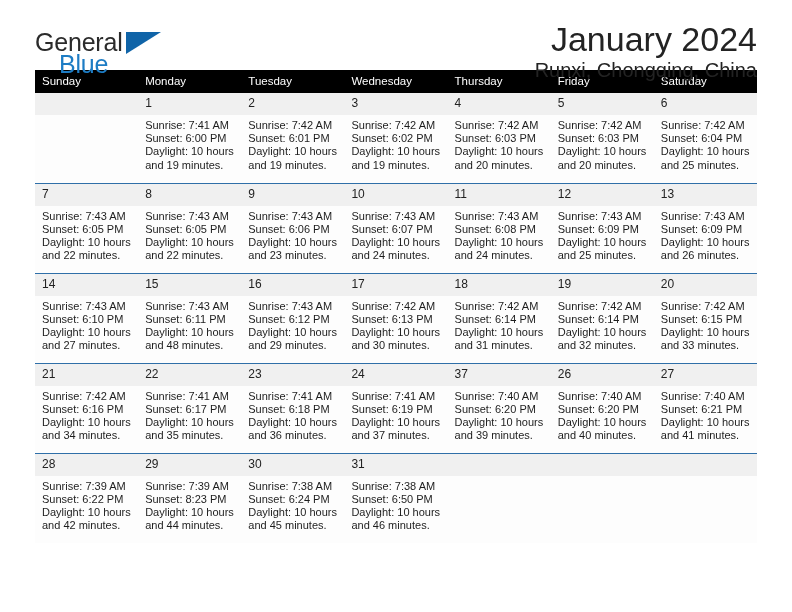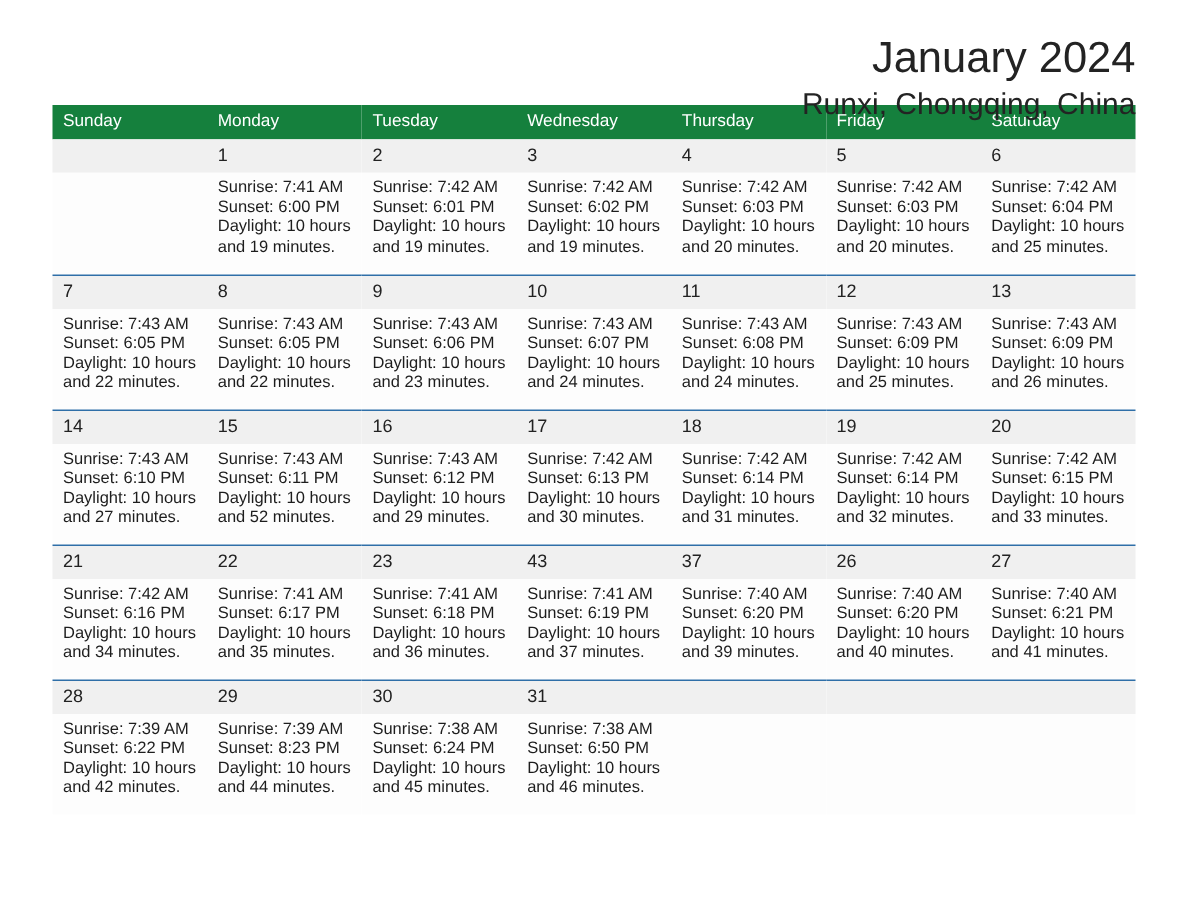--- a/index.html
+++ b/index.html
@@ -151,6 +151,11 @@
 
   <div class="header">
 
+    <div class="brand">
+      <span class="brand-general">General</span>
+      <span class="brand-triangle"></span>
+      <span class="brand-blue">Blue</span>
+    </div>
 
     <div class="title-block">
       <h1 class="cal-title">January 2024</h1>

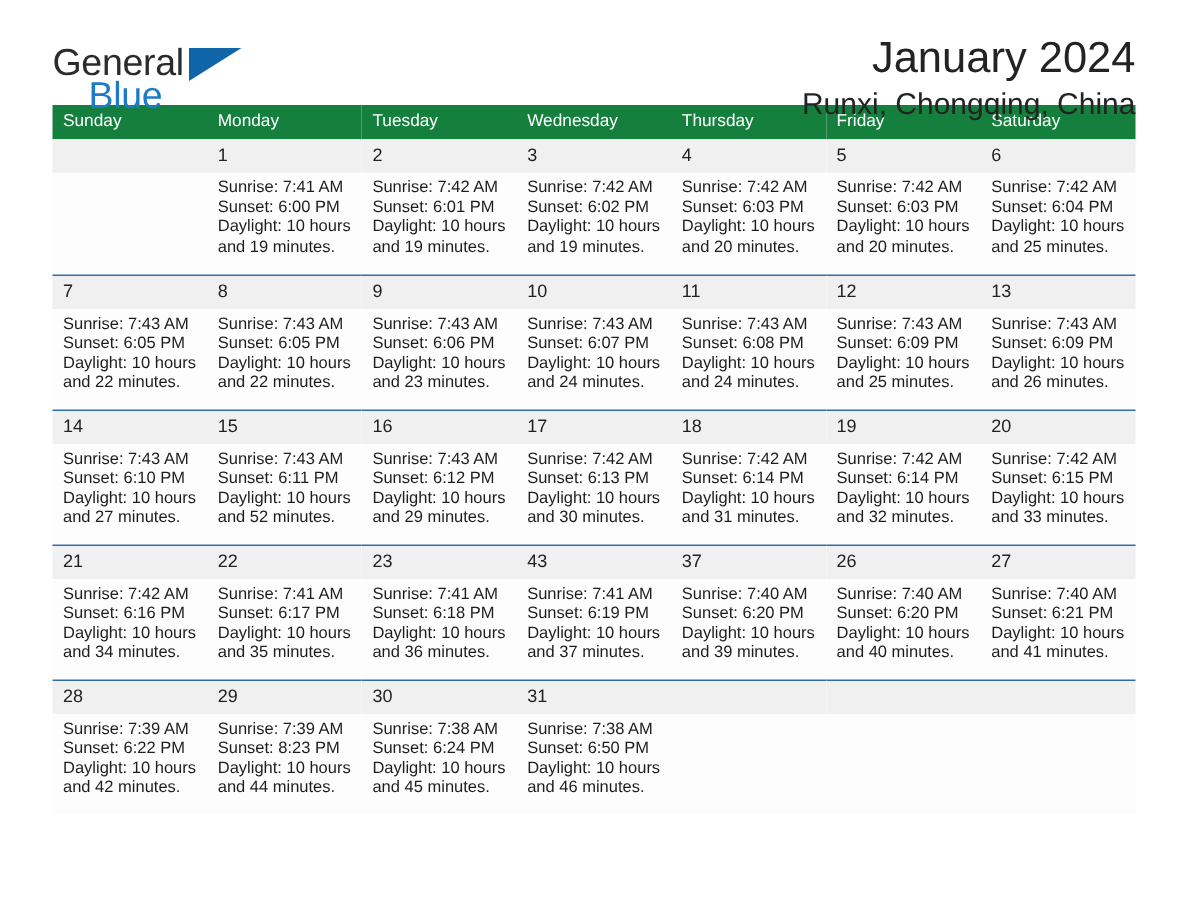--- a/index.html
+++ b/index.html
@@ -73,7 +73,7 @@
     text-align: right;
   }
   .cal-title {
-    font-size: 29px;
+    font-size: 34px;
     color: #232323;
     line-height: 34px;
     font-weight: normal;

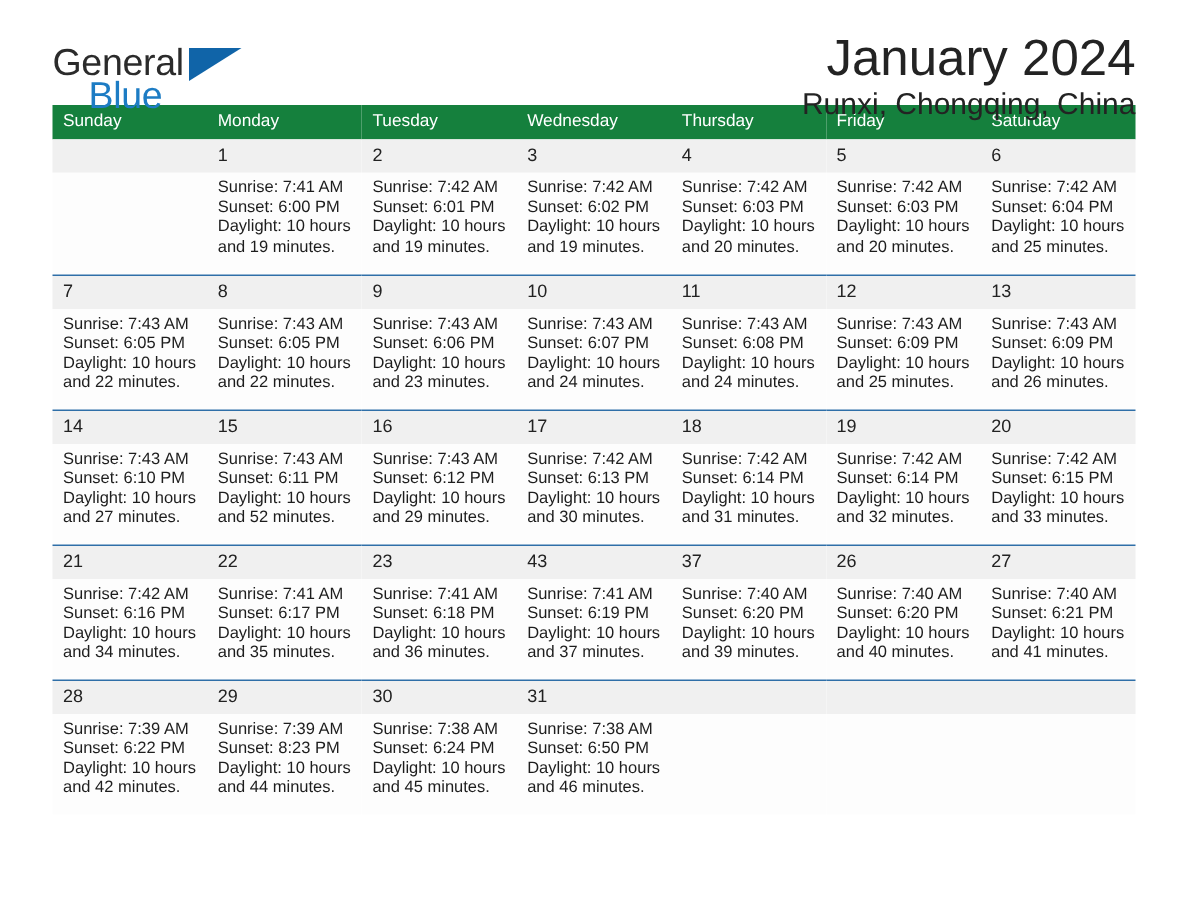--- a/index.html
+++ b/index.html
@@ -100,7 +100,7 @@
   }
 
   .cal-table th {
-    background: #15803d;
+    background: #000000;
     color: #ffffff;
     font-size: 11.5px;
     font-weight: normal;

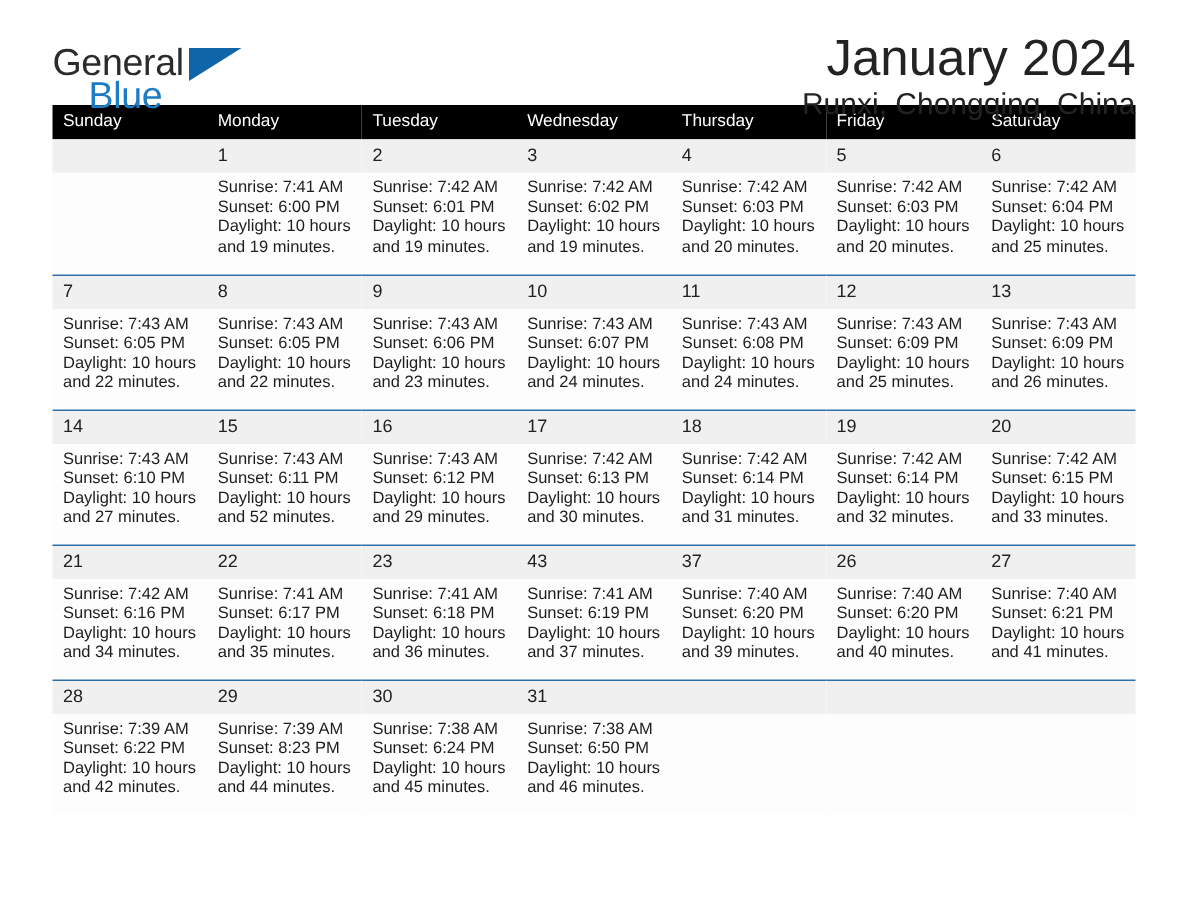--- a/index.html
+++ b/index.html
@@ -327,7 +327,7 @@
               <div>Sunrise: 7:43 AM</div>
               <div>Sunset: 6:11 PM</div>
               <div>Daylight: 10 hours</div>
-              <div>and 52 minutes.</div>
+              <div>and 48 minutes.</div>
             </div>
           </td>
           <td>

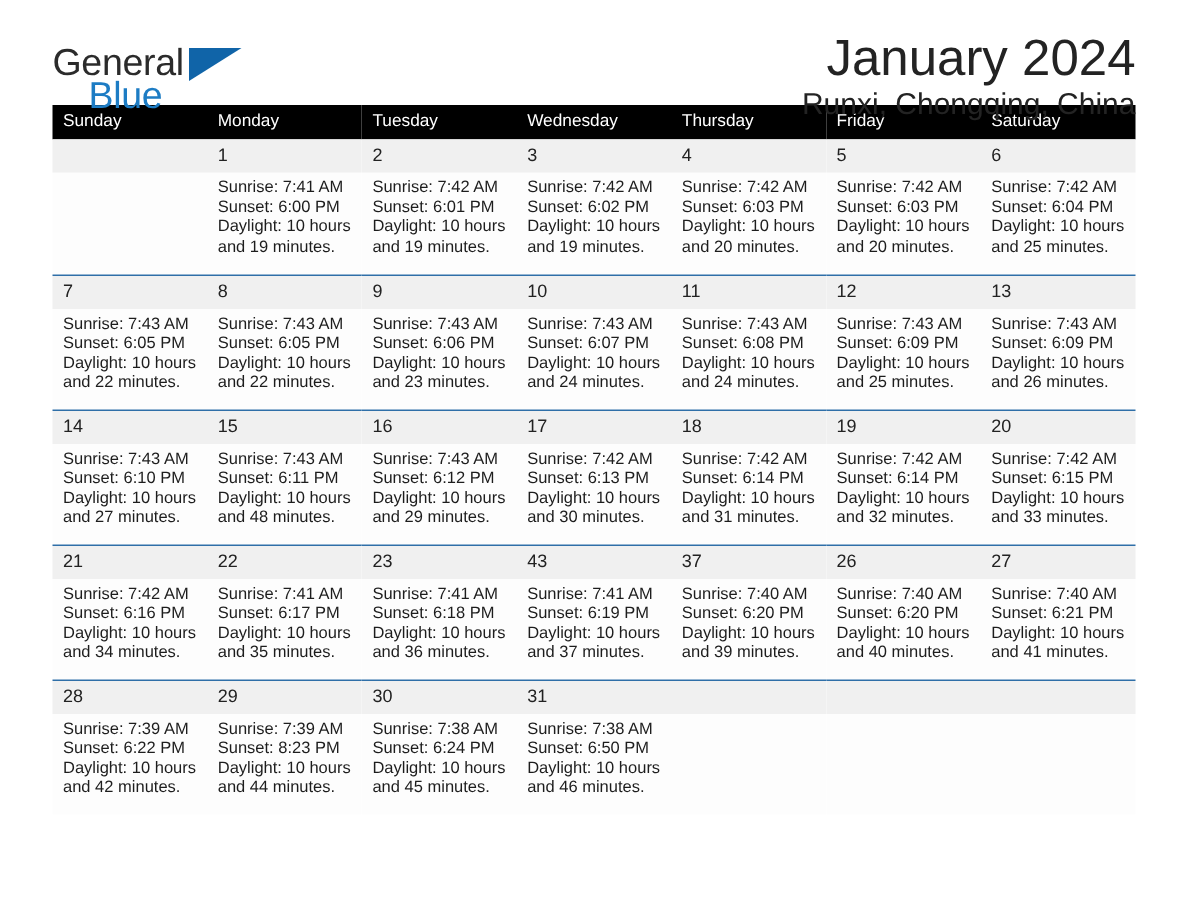--- a/index.html
+++ b/index.html
@@ -406,7 +406,7 @@
             </div>
           </td>
           <td>
-            <div class="daynum">43</div>
+            <div class="daynum">24</div>
             <div class="cellbody">
               <div>Sunrise: 7:41 AM</div>
               <div>Sunset: 6:19 PM</div>

